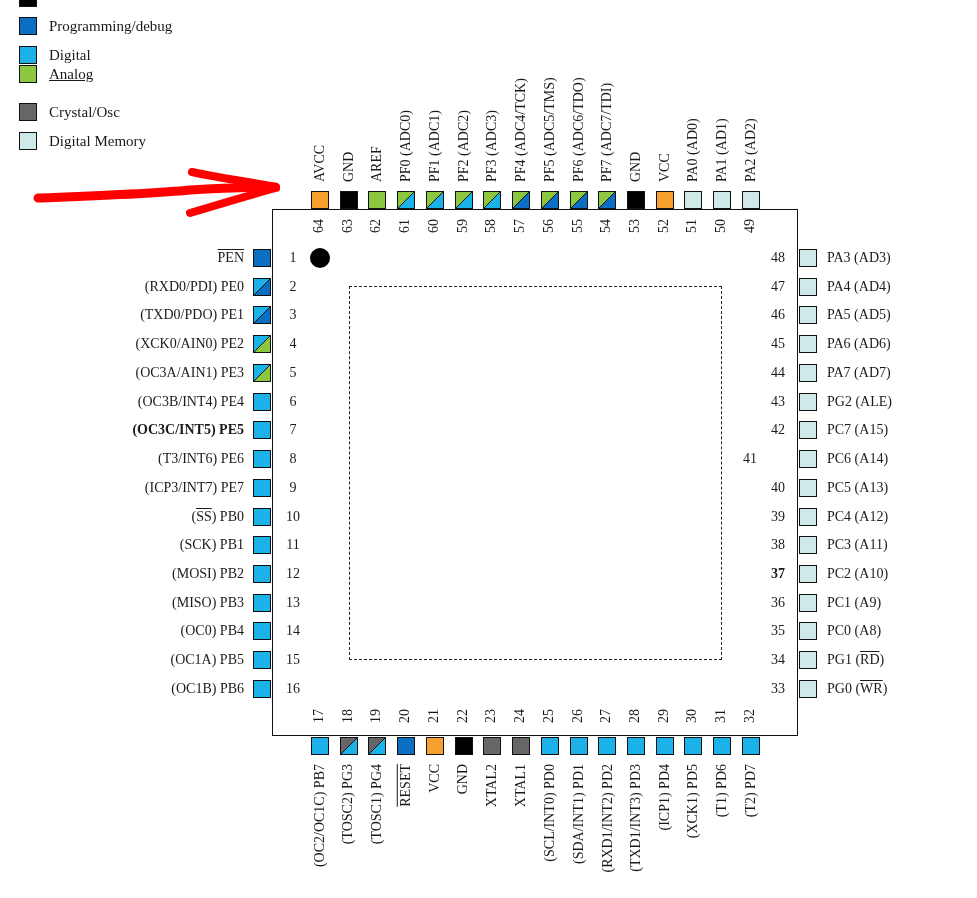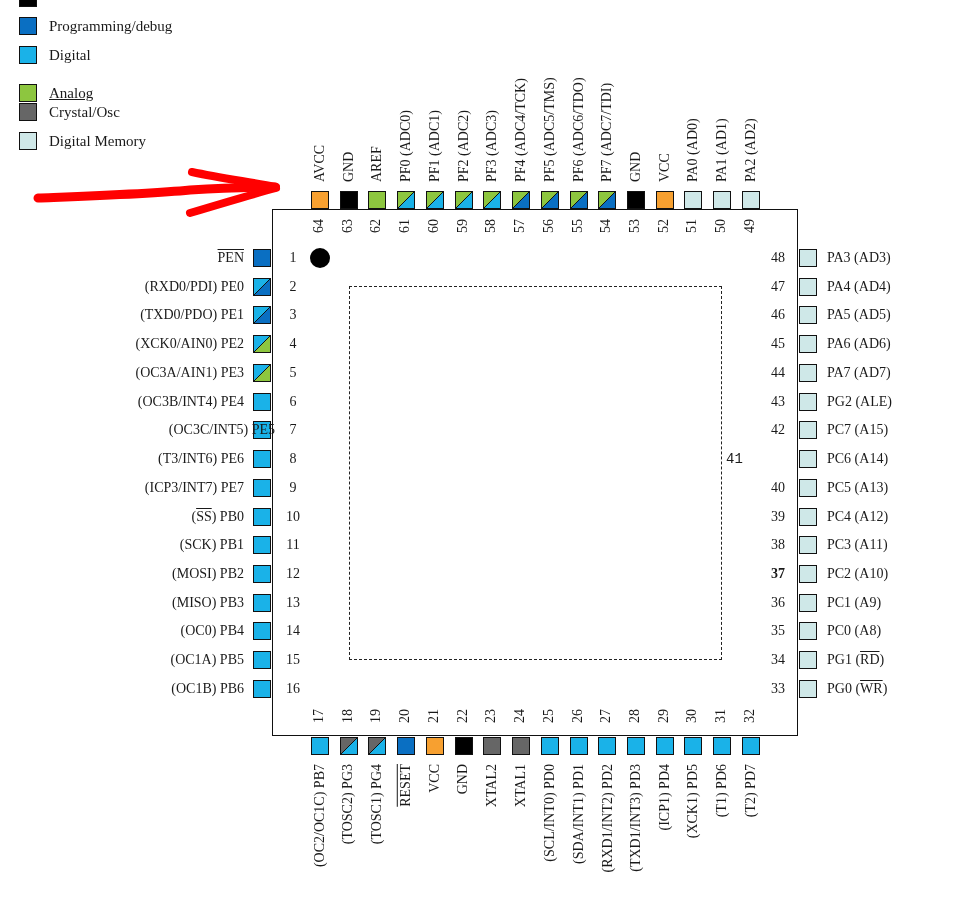--- a/index.html
+++ b/index.html
@@ -36,7 +36,7 @@
       <div class="swatch" style="background: rgb(26, 178, 232);"></div>
       <span class="legend-label">Digital</span>
     </div>
-    <div class="legend-item" style="top: 83px; text-decoration: underline;">
+    <div class="legend-item" style="top: 64px; text-decoration: underline;">
       <div class="swatch" style="background: rgb(141, 198, 63);"></div>
       <span class="legend-label">Analog</span>
     </div>

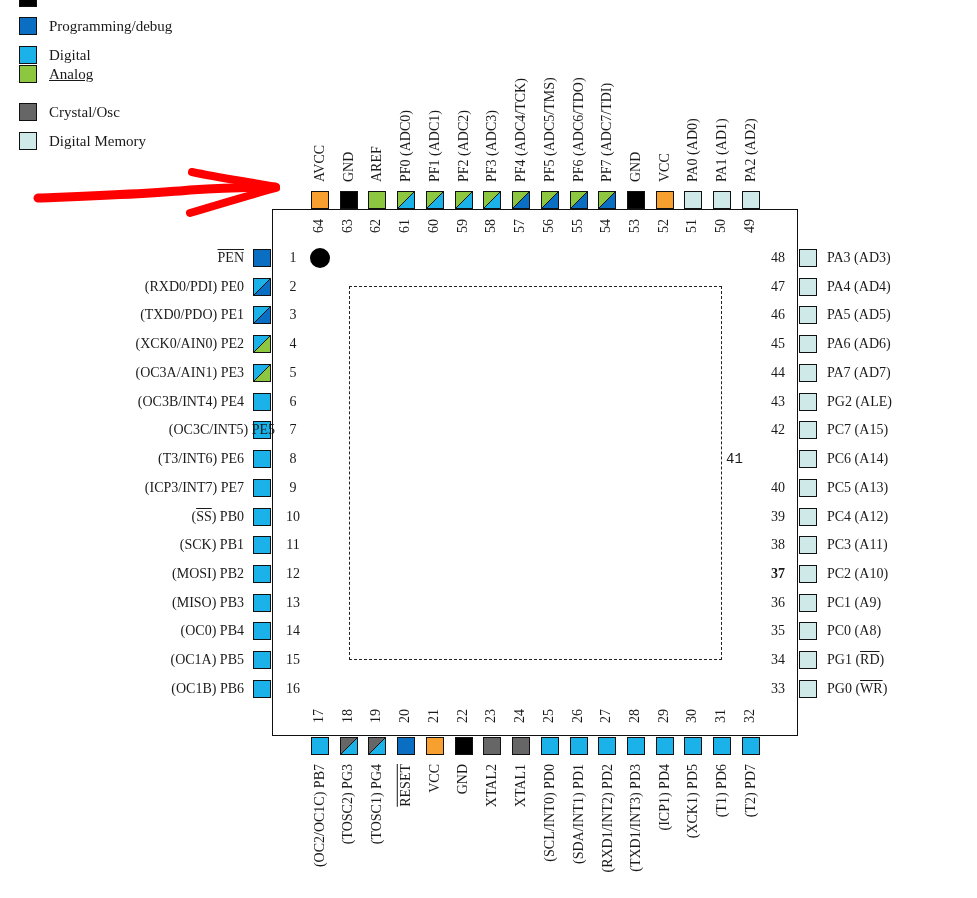--- a/index.html
+++ b/index.html
@@ -105,7 +105,7 @@
     <span class="lbl" style="right: 733px; top: 393.65px;">(OC3B/INT4) PE4</span>
     <div class="pin" style="left: 253px; top: 421.38px; background: rgb(26, 178, 232);"></div>
     <span class="num" style="left: 283px; top: 423.38px; width: 20px; text-align: center;">7</span>
-    <span class="lbl" style="right: 702px; top: 422.38px;">(OC3C/INT5) PE5</span>
+    <span class="lbl" style="right: 733px; top: 422.38px; font-weight: bold;">(OC3C/INT5) PE5</span>
     <div class="pin" style="left: 253px; top: 450.11px; background: rgb(26, 178, 232);"></div>
     <span class="num" style="left: 283px; top: 452.11px; width: 20px; text-align: center;">8</span>
     <span class="lbl" style="right: 733px; top: 451.11px;">(T3/INT6) PE6</span>

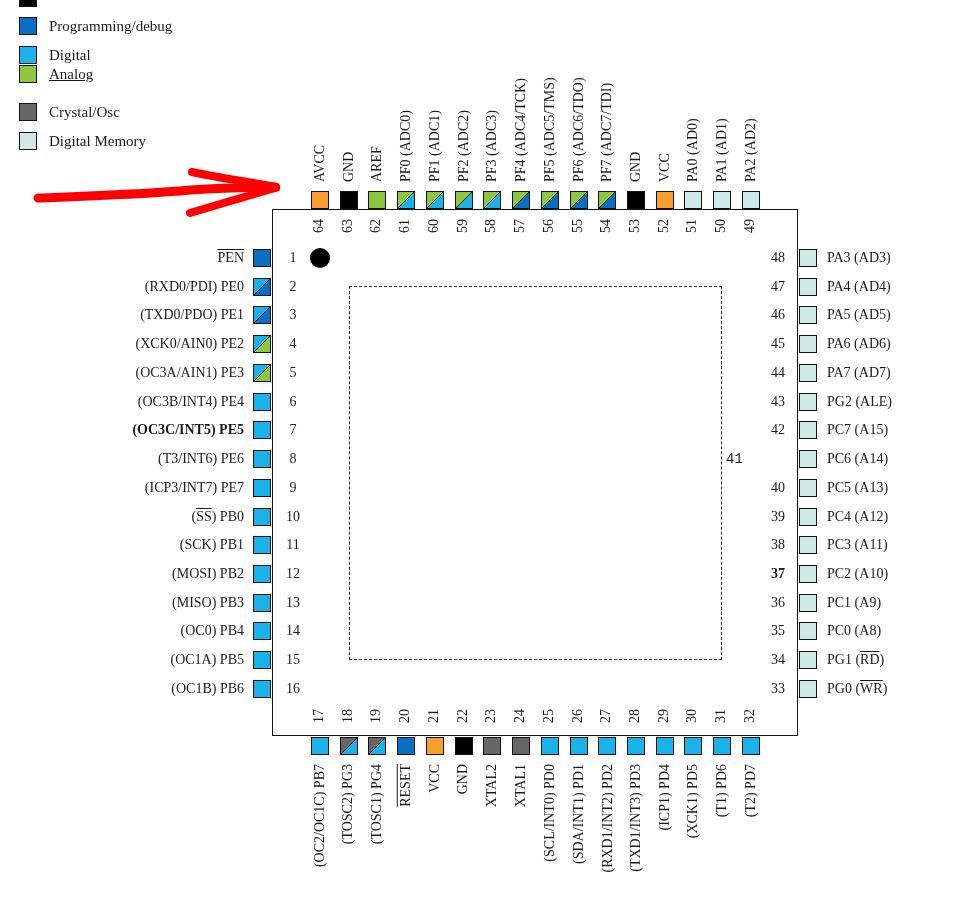--- a/index.html
+++ b/index.html
@@ -155,7 +155,7 @@
     <span class="num" style="left: 771px; top: 423.38px;">42</span>
     <span class="lbl" style="left: 827px; top: 422.38px;">PC7 (A15)</span>
     <div class="pin" style="left: 799px; top: 450.11px; background: rgb(207, 232, 232);"></div>
-    <span class="num" style="left: 726px; top: 452.11px; font-family: Liberation Mono, monospace;">41</span>
+    <span class="num" style="left: 743px; top: 452.11px;">41</span>
     <span class="lbl" style="left: 827px; top: 451.11px;">PC6 (A14)</span>
     <div class="pin" style="left: 799px; top: 478.84px; background: rgb(207, 232, 232);"></div>
     <span class="num" style="left: 771px; top: 480.84px;">40</span>

